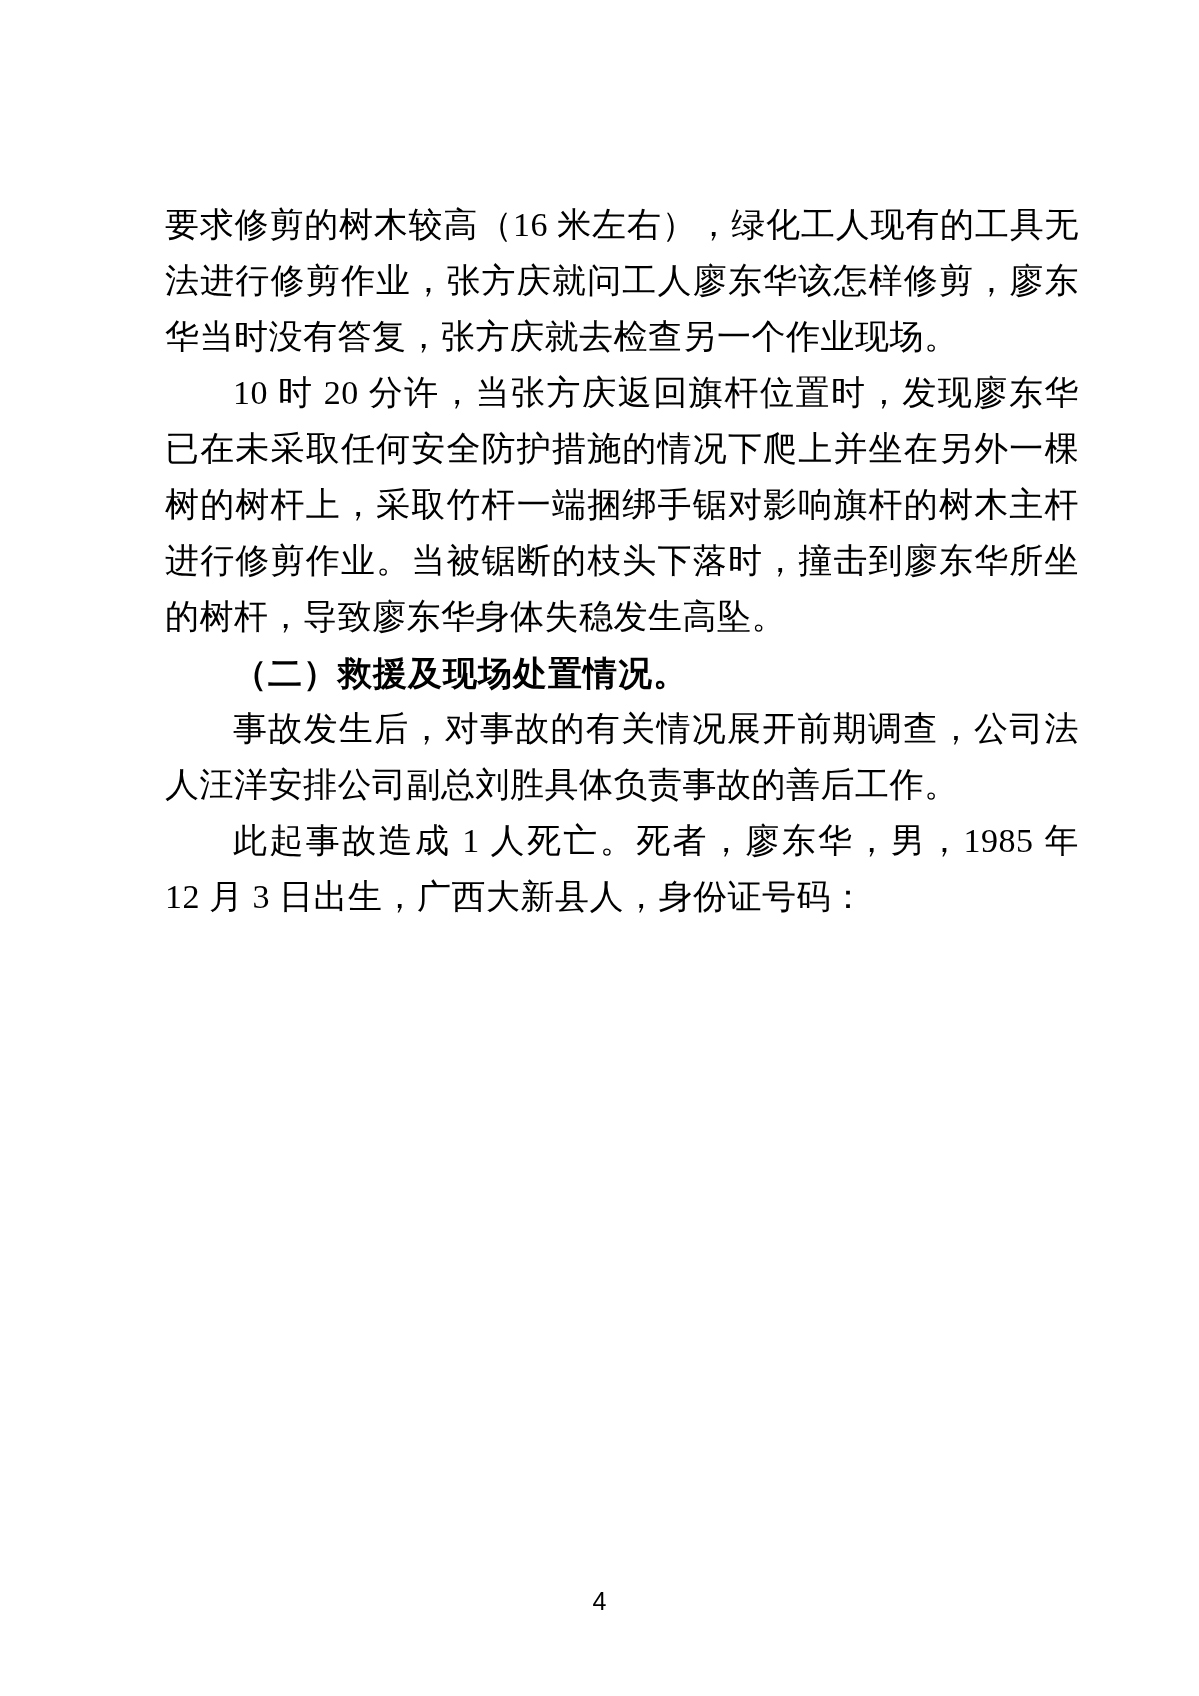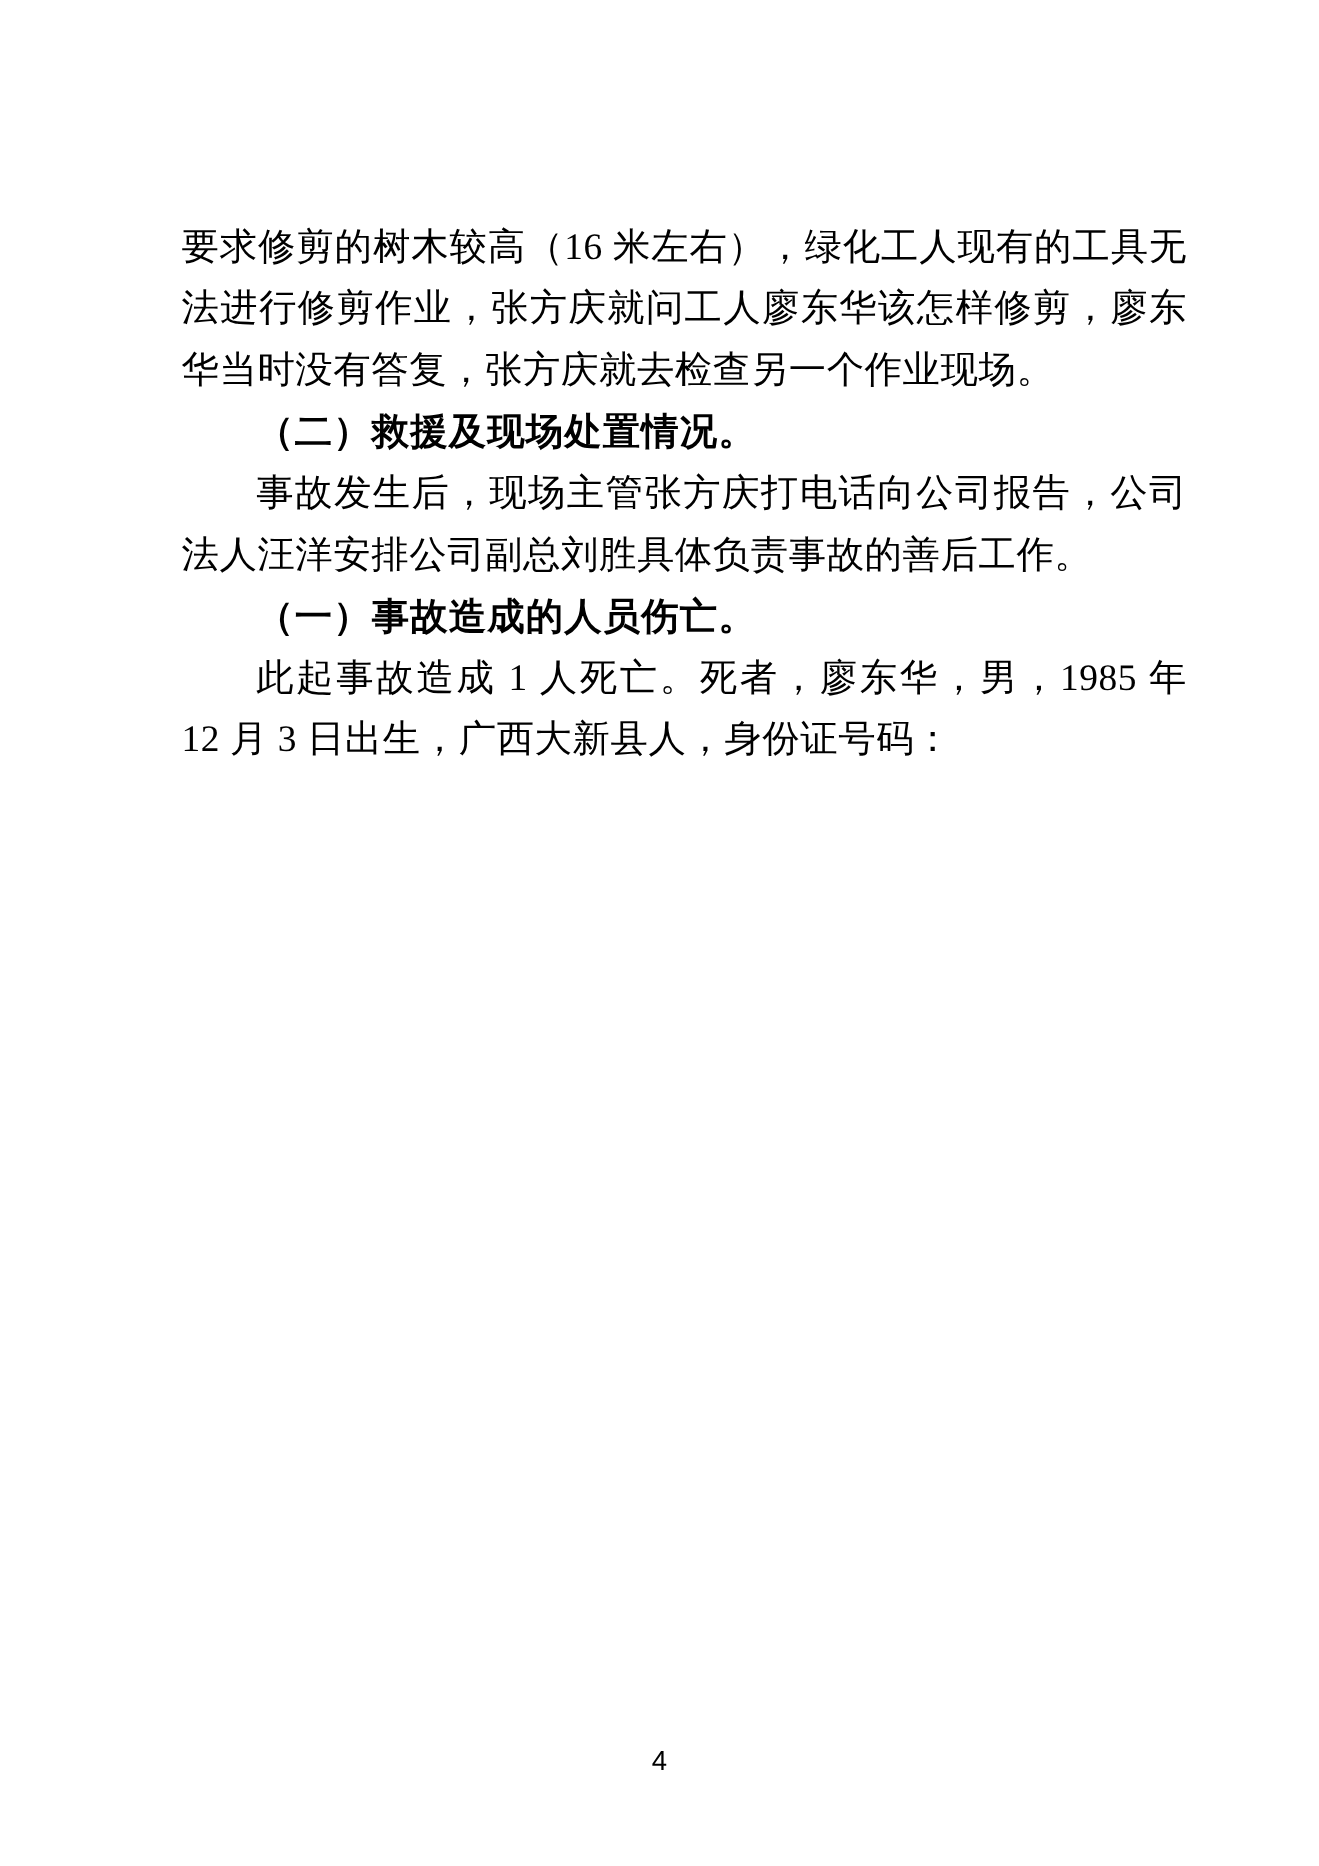--- a/index.html
+++ b/index.html
@@ -52,6 +52,7 @@
 <div class="page">
   <div class="content">
     <p class="body">要求修剪的树木较高（16 米左右），绿化工人现有的工具无法进行修剪作业，张方庆就问工人廖东华该怎样修剪，廖东华当时没有答复，张方庆就去检查另一个作业现场。</p>
+    <p class="body indent">10 时 20 分许，当张方庆返回旗杆位置时，发现廖东华已在未采取任何安全防护措施的情况下爬上并坐在另外一棵树的树杆上，采取竹杆一端捆绑手锯对影响旗杆的树木主杆进行修剪作业。当被锯断的枝头下落时，撞击到廖东华所坐的树杆，导致廖东华身体失稳发生高坠。</p>
     <p class="heading indent">（二）救援及现场处置情况。</p>
     <p class="body indent">事故发生后，现场主管张方庆打电话向公司报告，公司法人汪洋安排公司副总刘胜具体负责事故的善后工作。</p>
     <p class="heading indent">（一）事故造成的人员伤亡。</p>

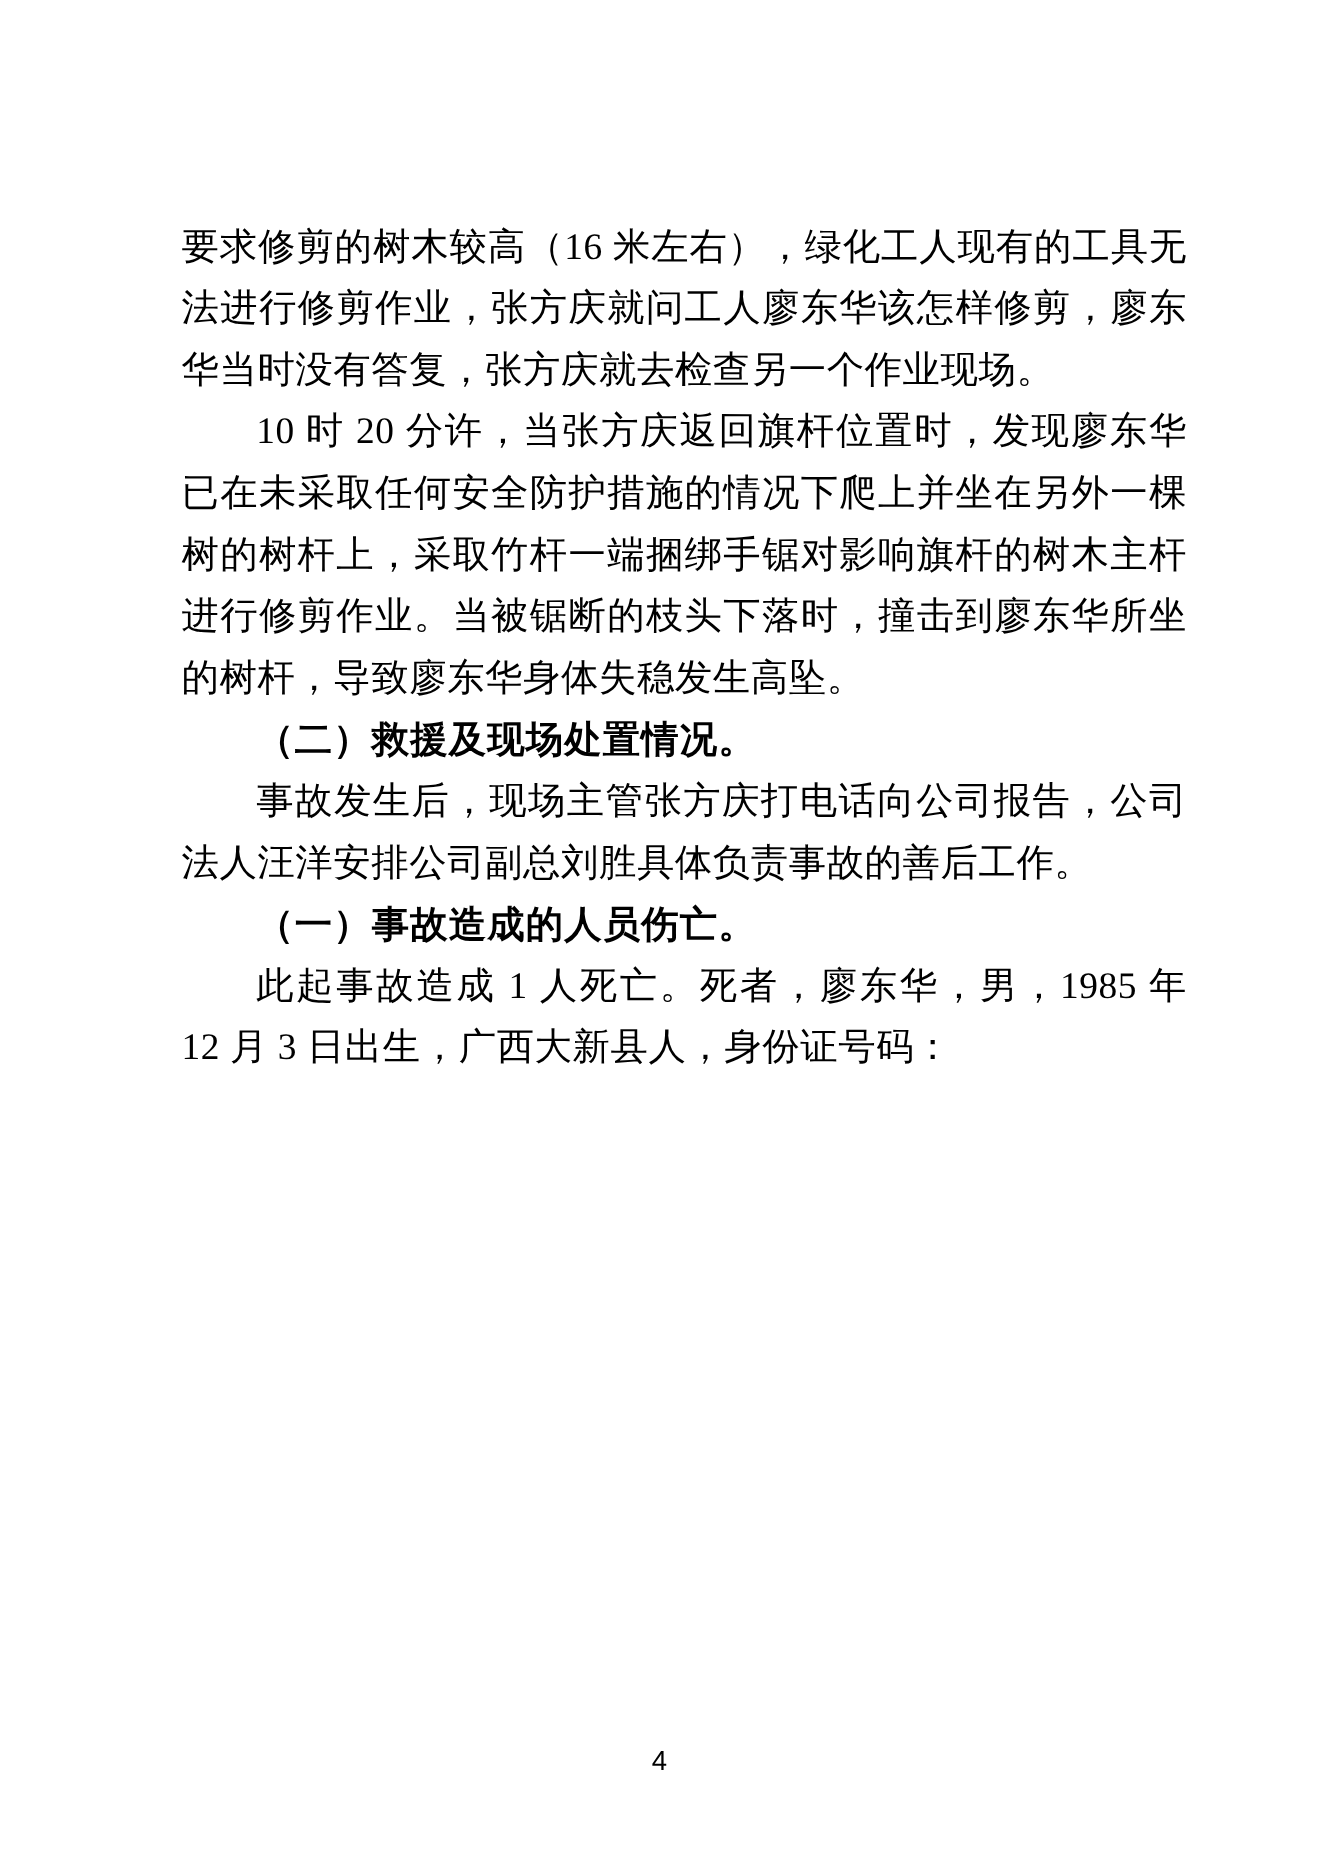--- a/index.html
+++ b/index.html
@@ -54,7 +54,7 @@
     <p class="body">要求修剪的树木较高（16 米左右），绿化工人现有的工具无法进行修剪作业，张方庆就问工人廖东华该怎样修剪，廖东华当时没有答复，张方庆就去检查另一个作业现场。</p>
     <p class="body indent">10 时 20 分许，当张方庆返回旗杆位置时，发现廖东华已在未采取任何安全防护措施的情况下爬上并坐在另外一棵树的树杆上，采取竹杆一端捆绑手锯对影响旗杆的树木主杆进行修剪作业。当被锯断的枝头下落时，撞击到廖东华所坐的树杆，导致廖东华身体失稳发生高坠。</p>
     <p class="heading indent">（二）救援及现场处置情况。</p>
-    <p class="body indent">事故发生后，现场主管张方庆打电话向公司报告，公司法人汪洋安排公司副总刘胜具体负责事故的善后工作。</p>
+    <p class="body indent">事故发生后，对事故的有关情况展开前期调查，公司法人汪洋安排公司副总刘胜具体负责事故的善后工作。</p>
     <p class="heading indent">（一）事故造成的人员伤亡。</p>
     <p class="body indent">此起事故造成 1 人死亡。死者，廖东华，男，1985 年 12 月 3 日出生，广西大新县人，身份证号码：</p>
   </div>

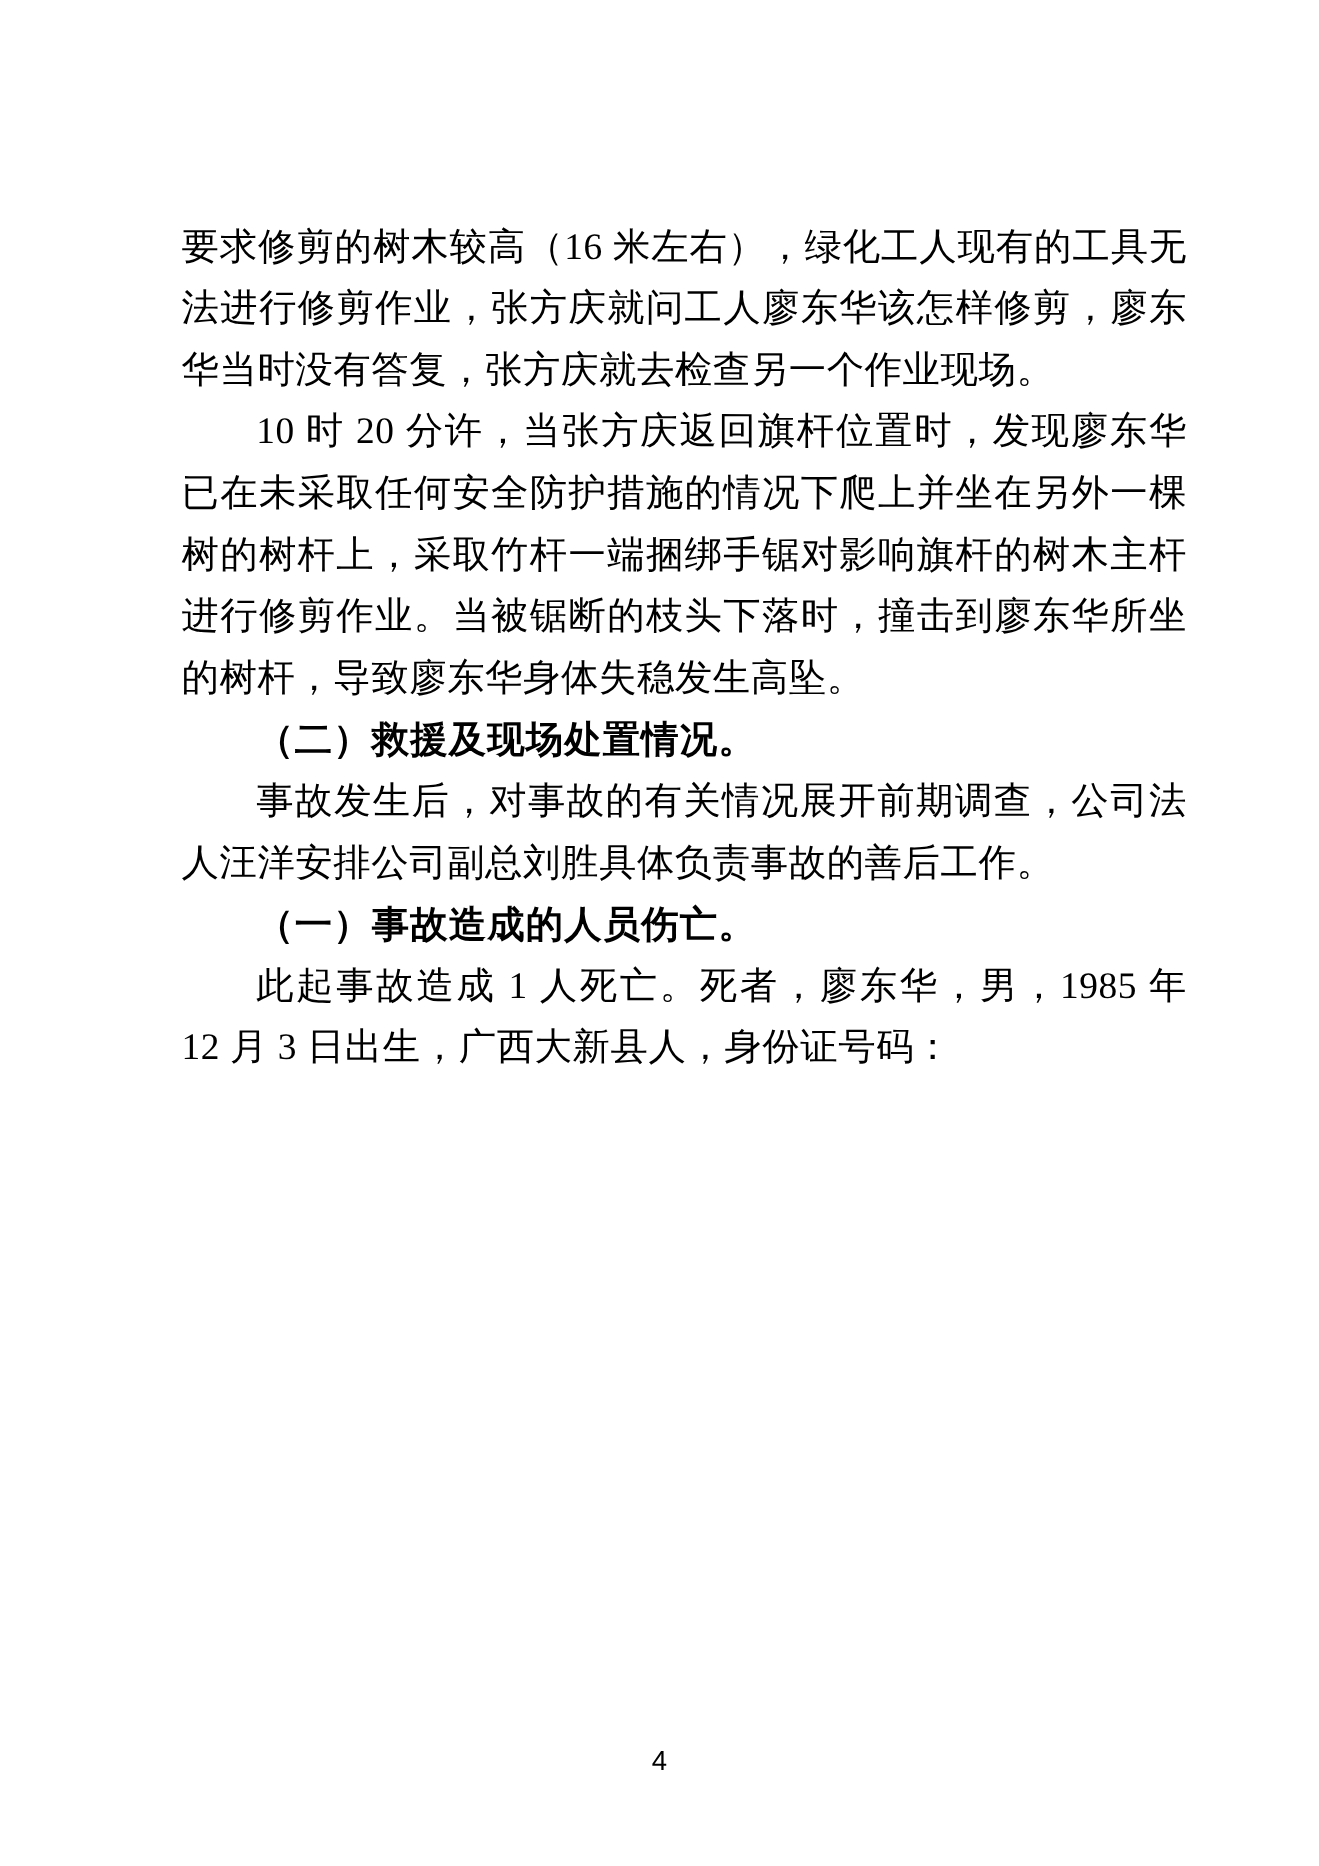--- a/index.html
+++ b/index.html
@@ -55,7 +55,6 @@
     <p class="body indent">10 时 20 分许，当张方庆返回旗杆位置时，发现廖东华已在未采取任何安全防护措施的情况下爬上并坐在另外一棵树的树杆上，采取竹杆一端捆绑手锯对影响旗杆的树木主杆进行修剪作业。当被锯断的枝头下落时，撞击到廖东华所坐的树杆，导致廖东华身体失稳发生高坠。</p>
     <p class="heading indent">（二）救援及现场处置情况。</p>
     <p class="body indent">事故发生后，对事故的有关情况展开前期调查，公司法人汪洋安排公司副总刘胜具体负责事故的善后工作。</p>
-    <p class="heading indent">（一）事故造成的人员伤亡。</p>
     <p class="body indent">此起事故造成 1 人死亡。死者，廖东华，男，1985 年 12 月 3 日出生，广西大新县人，身份证号码：</p>
   </div>
   <div class="page-number">4</div>

